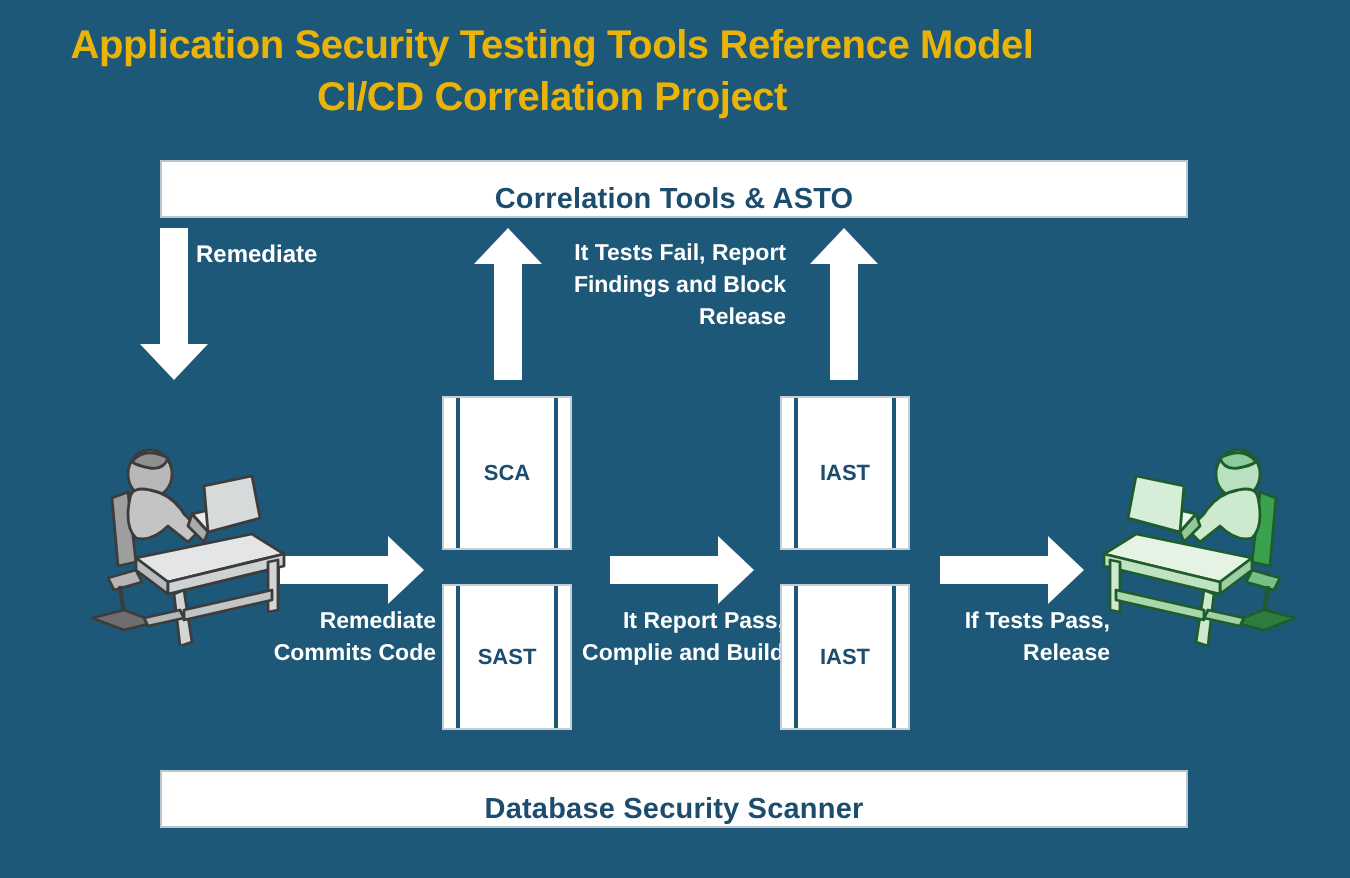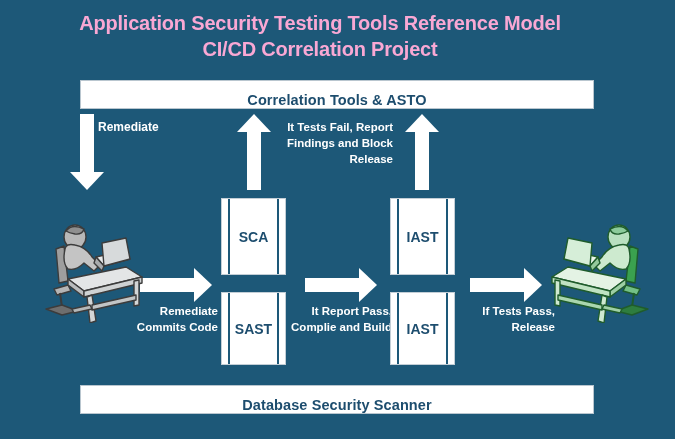--- a/index.html
+++ b/index.html
@@ -24,12 +24,11 @@
     top: 10px;
     width: 552px;
     text-align: center;
-    color: #f9a8d4;
+    color: #eab308;
     font-size: 20px;
     font-weight: bold;
     line-height: 26px;
     letter-spacing: -0.2px;
-    padding-left: 44px;
   }
   .title-line { display: block; }
 

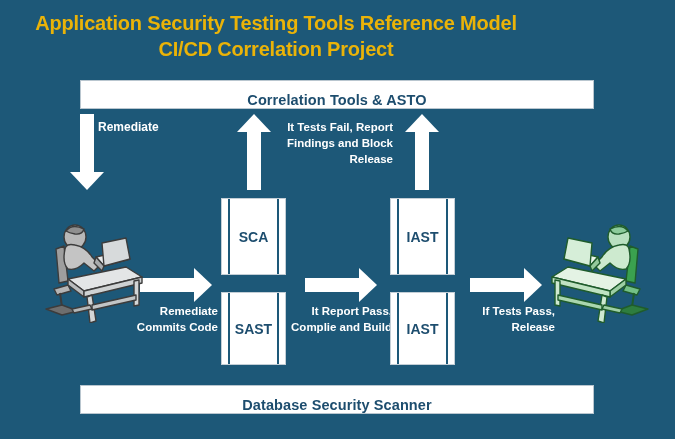--- a/index.html
+++ b/index.html
@@ -59,7 +59,7 @@
     align-items: center;
     justify-content: center;
     color: #1d4d6e;
-    font-size: 14px;
+    font-size: 11px;
     font-weight: bold;
   }
   .tool-box::before,

